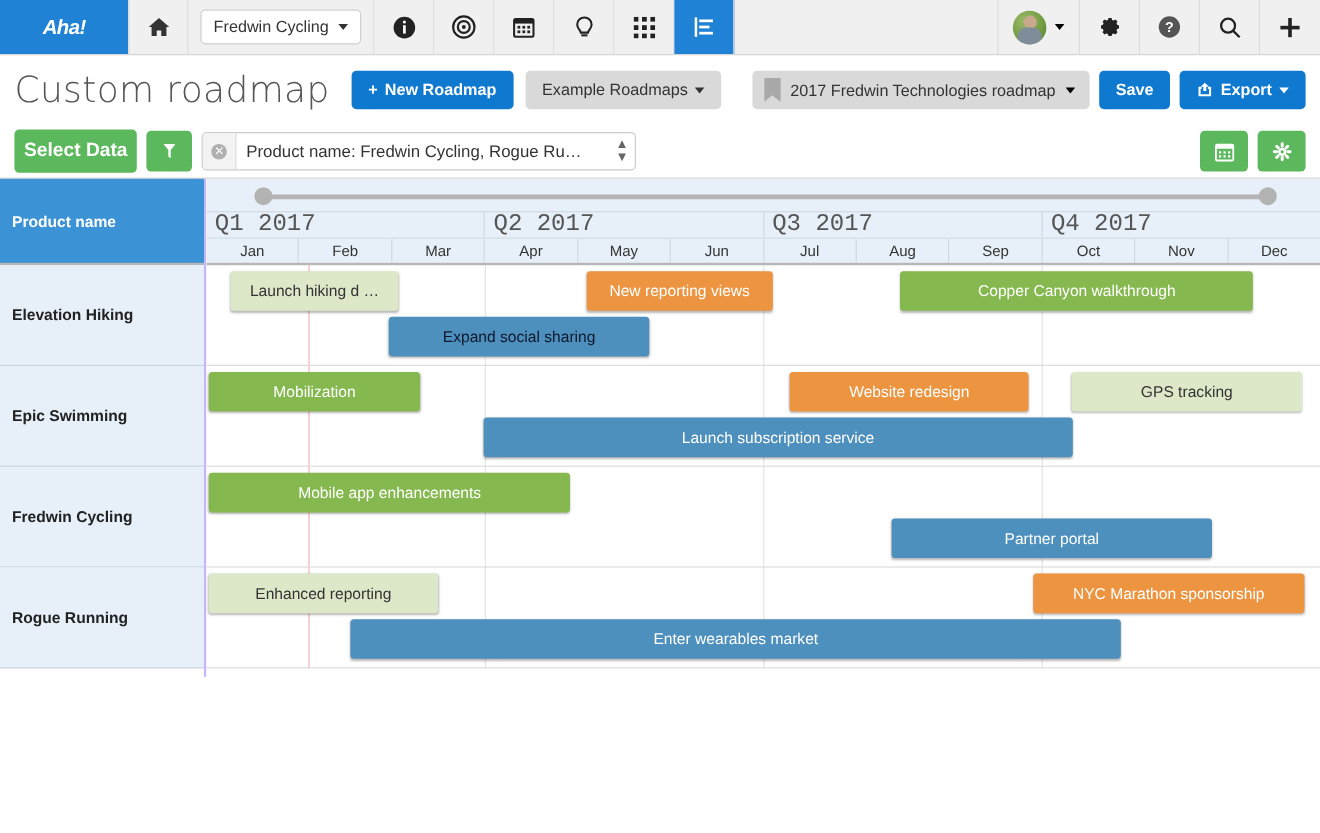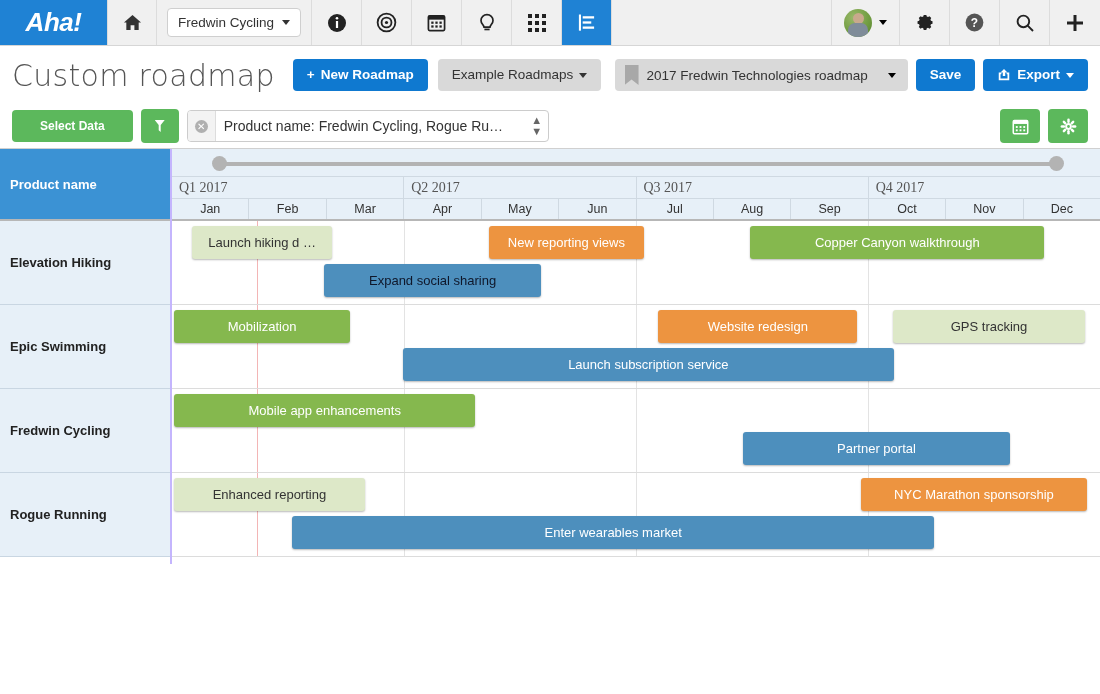--- a/index.html
+++ b/index.html
@@ -25,7 +25,7 @@
     background: #1f82d4;
     display: flex; align-items: center; justify-content: center;
     color: #fff;
-    font-size: 26px;
+    font-size: 17px;
     font-weight: bold;
     font-style: italic;
     letter-spacing: -0.5px;

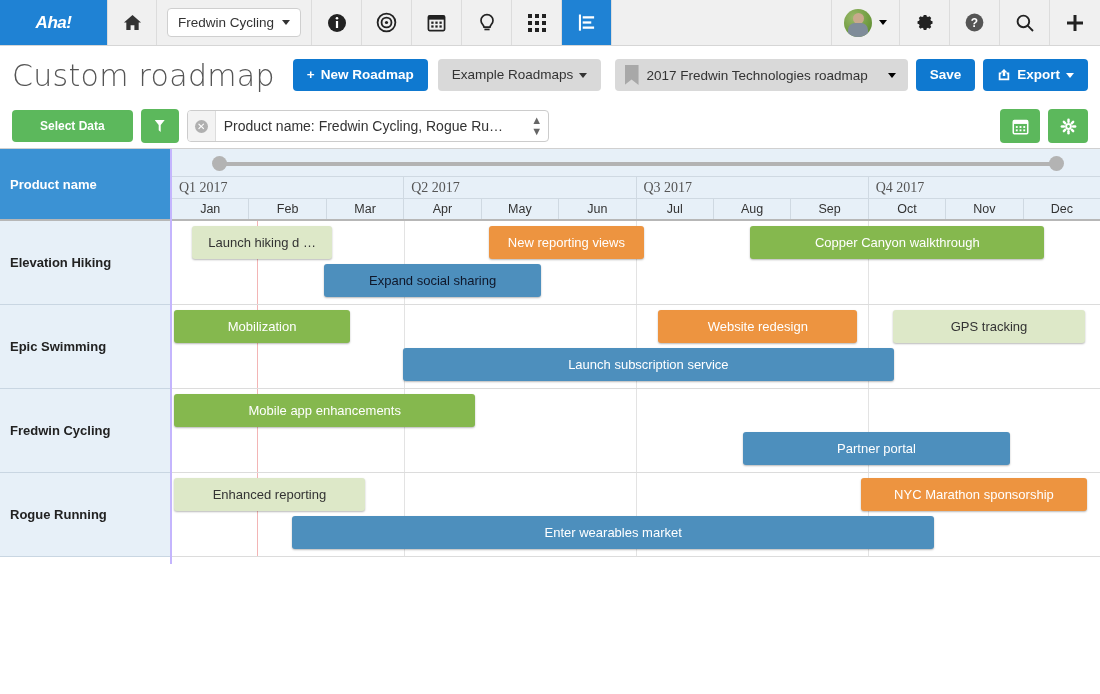--- a/index.html
+++ b/index.html
@@ -121,7 +121,7 @@
     clip-path: polygon(0 0, 100% 0, 100% 100%, 50% 72%, 0 100%);
     margin: 0 8px 0 10px;
   }
-  .bookmark-sel .txt { font-size: 13.5px; color: #333; margin-right: 20px; }
+  .bookmark-sel .txt { font-size: 13.5px; color: #333; margin-right: 8px; }
 
   
   .filterbar {

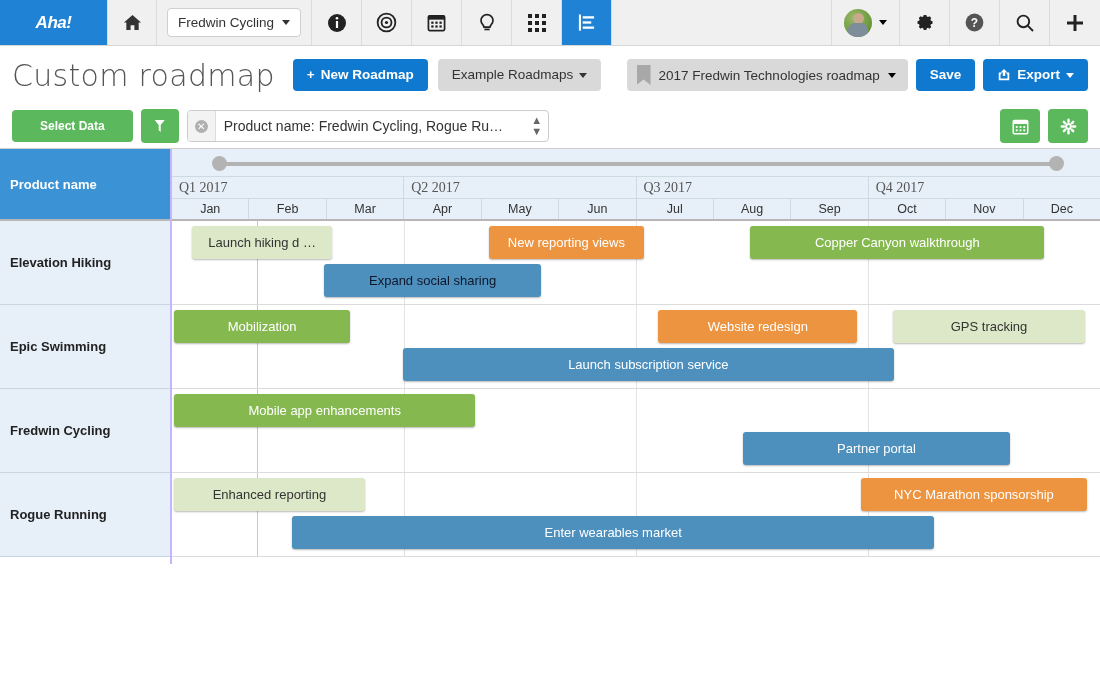--- a/index.html
+++ b/index.html
@@ -130,7 +130,7 @@
     padding: 0 12px;
     display: flex; align-items: center; gap: 8px;
   }
-  .select-data { padding: 10px 28px; font-size: 12px; }
+  .select-data { padding: 10px 8px; font-size: 16px; }
   .funnel-btn {
     width: 38px; height: 34px;
     display: flex; align-items: center; justify-content: center;

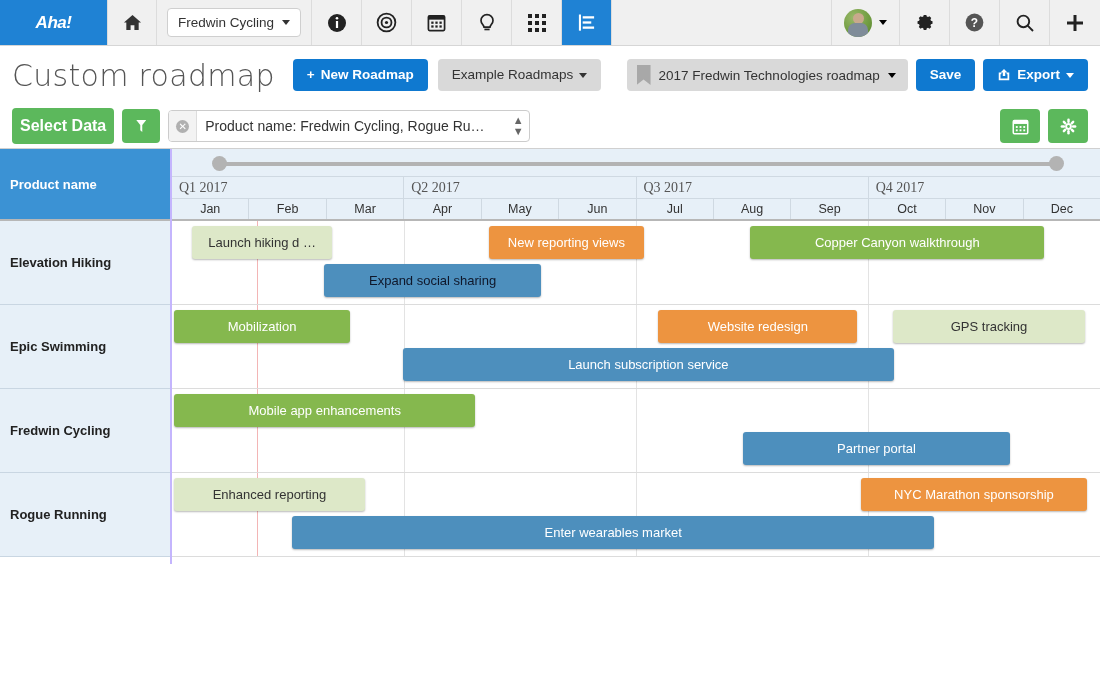--- a/index.html
+++ b/index.html
@@ -234,11 +234,11 @@
   }
   .quarter {
     flex: 1;
-    font-size: 14px; color: #555;
+    font-size: 20px; color: #555;
     padding-left: 7px;
     border-right: 1px solid #cfd9e2;
     display: flex; align-items: center;
-    font-family: Liberation Serif, serif;
+    font-family: Liberation Mono, monospace;
   }
   .quarter:last-child { border-right: none; }
 

